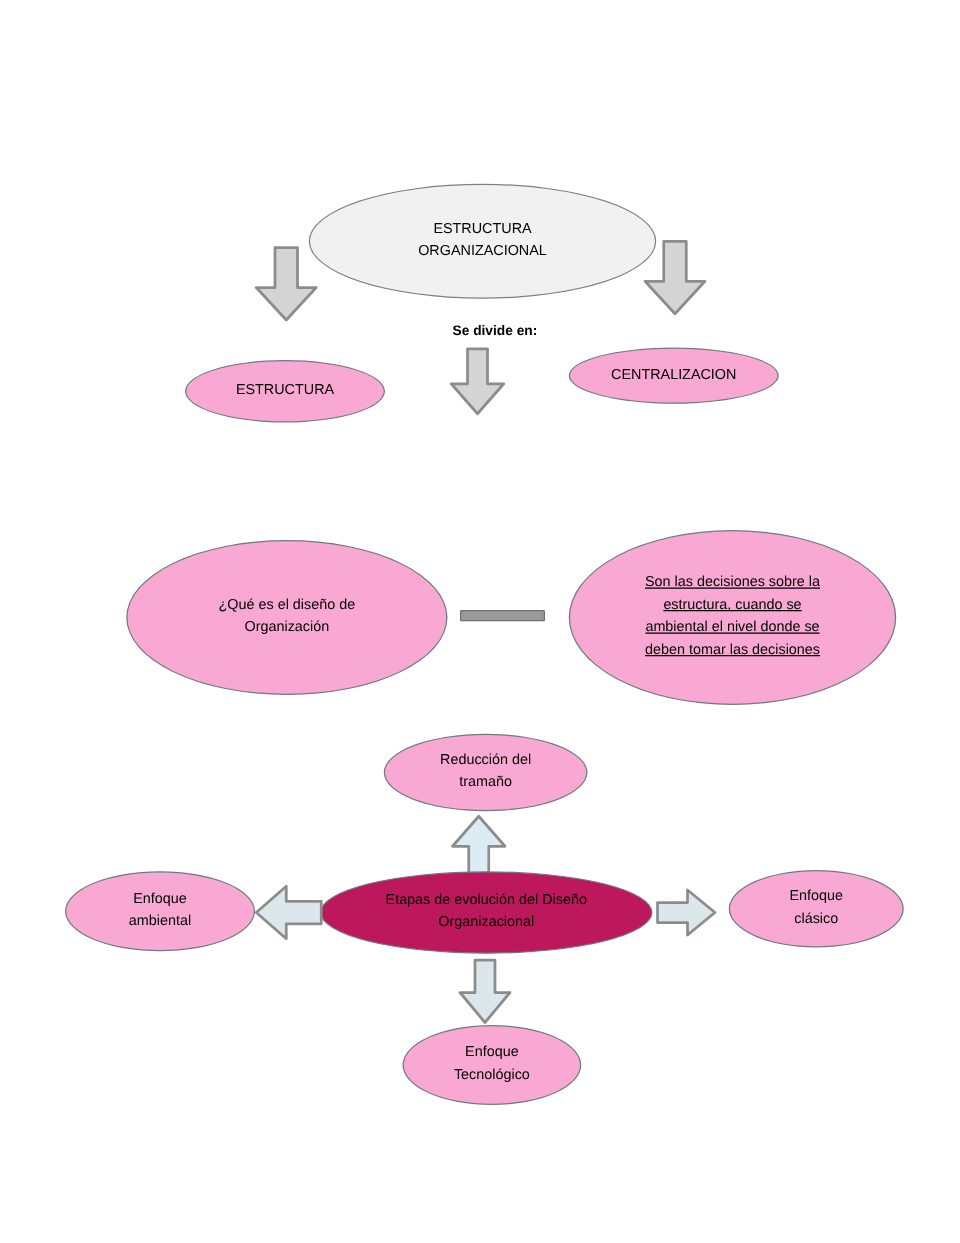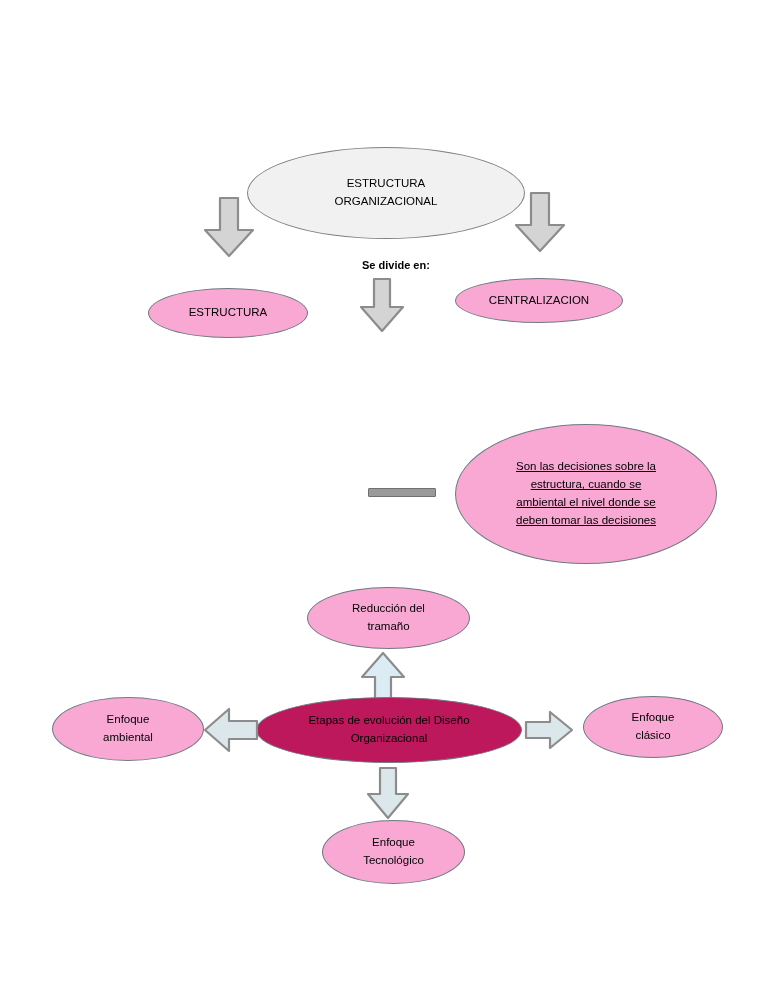--- a/index.html
+++ b/index.html
@@ -129,6 +129,12 @@
   </div>
 
 
+  <div class="node ellipse-blue" style="left:101px; top:432px; width:257px; height:124px; font-size:11.5px;">
+    <span class="node-text">
+      <span>¿Qué es el diseño de</span><br>
+      <span>Organización</span>
+    </span>
+  </div>
 
   <div class="connector-bar" style="left:368px; top:488px; width:68px; height:9px;"></div>
 

